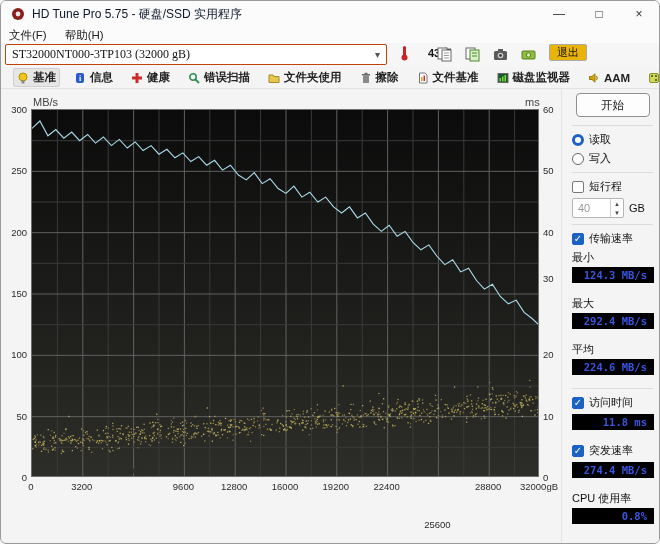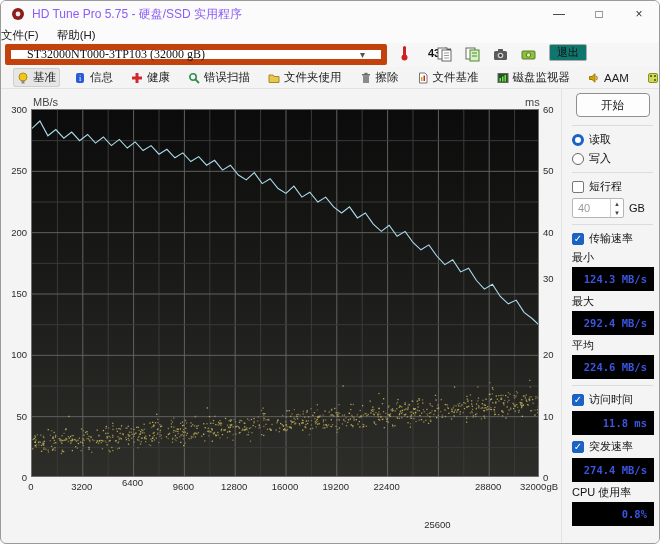--- a/index.html
+++ b/index.html
@@ -11,7 +11,7 @@
   .titlebar { position:absolute; left:0; top:0; width:100%; height:26px; background:#fbfbfb;
               display:flex; align-items:center; padding-left:10px; }
   .app-icon { width:14px; height:14px; margin-right:7px; display:inline-block; }
-  .title-text { font-size:12px; color:#8b5cf6; }
+  .title-text { font-size:12px; color:#0f172a; }
   .win-controls { position:absolute; right:0; top:0; height:26px; display:flex; }
   .win-btn { width:40px; height:26px; display:flex; align-items:center; justify-content:center;
              font-size:12px; color:#333; cursor:default; }

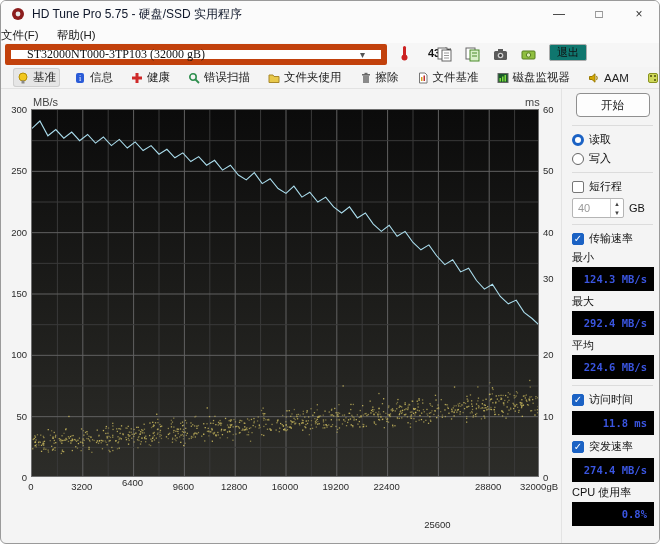--- a/index.html
+++ b/index.html
@@ -18,7 +18,7 @@
 
   
   .menubar { position:absolute; left:0; top:26px; width:100%; height:16px; background:#fbfbfb;
-             display:flex; align-items:center; gap:18px; padding-left:0; font-size:11.5px; color:#222; }
+             display:flex; align-items:center; gap:18px; padding-left:8px; font-size:11.5px; color:#222; }
 
   
   .toolbar { position:absolute; left:0; top:42px; width:100%; height:24px; background:#f6f6f6; }

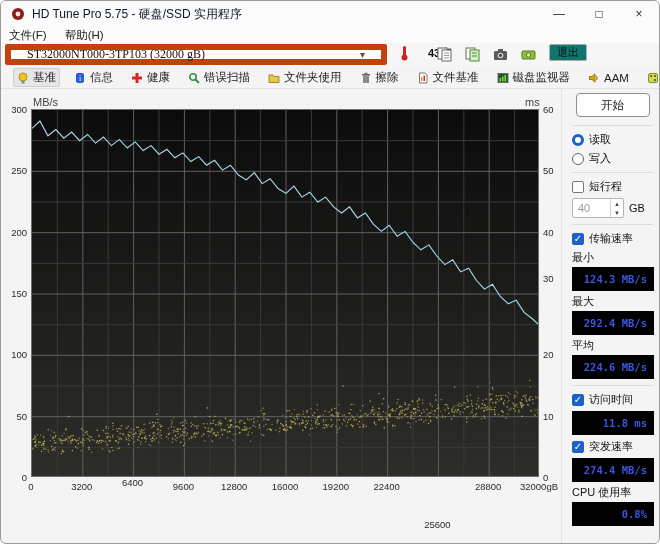--- a/index.html
+++ b/index.html
@@ -23,8 +23,8 @@
   
   .toolbar { position:absolute; left:0; top:42px; width:100%; height:24px; background:#f6f6f6; }
   .drive-select { position:absolute; left:4px; top:1px; width:382px; height:21px; background:#fff;
-                  border:6px solid #c2410c; border-radius:2px; display:flex; align-items:center;
-                  padding:0 16px; font-family:"Liberation Serif","DejaVu Serif",serif; font-size:12px; color:#111; }
+                  border:1px solid #c2410c; border-radius:2px; display:flex; align-items:center;
+                  padding:0 6px; font-family:"Liberation Serif","DejaVu Serif",serif; font-size:12px; color:#111; }
   .drive-select .chev { margin-left:auto; font-size:10px; color:#555; }
   .temp-wrap { position:absolute; left:400px; top:2px; display:flex; align-items:center; gap:20px; }
   .thermo { width:7px; height:16px; display:inline-block; }

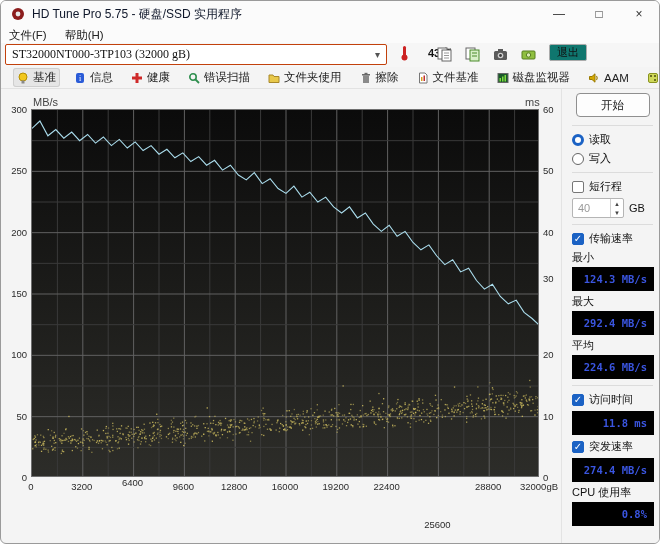--- a/index.html
+++ b/index.html
@@ -32,7 +32,7 @@
   .tool-icons { position:absolute; left:433px; top:1px; display:flex; gap:7px; }
   .tool-btn { width:21px; height:21px; display:flex; align-items:center; justify-content:center;
               border:1px solid transparent; border-radius:2px; }
-  .exit-btn { position:absolute; left:548px; top:1px; width:38px; height:17px; background:#0f766e;
+  .exit-btn { position:absolute; left:548px; top:1px; width:38px; height:17px; background:#eab308;
               border:1px solid #ababab; border-radius:2px; font-size:11px; color:#111;
               display:flex; align-items:center; justify-content:center; }
 

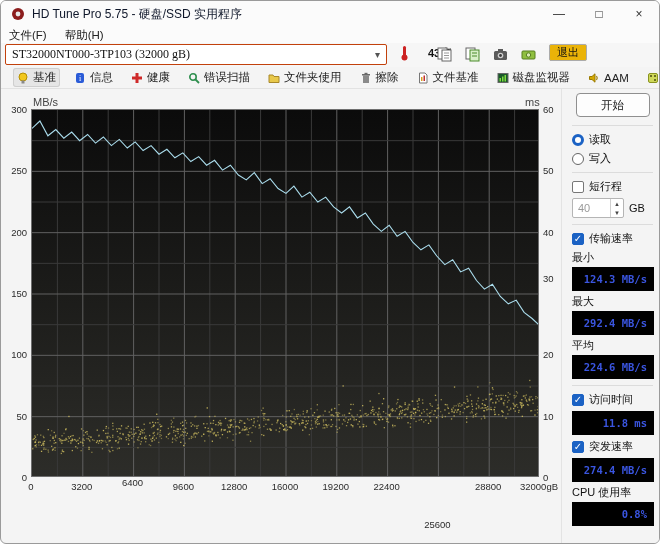--- a/index.html
+++ b/index.html
@@ -38,7 +38,7 @@
 
   
   .tabbar { position:absolute; left:0; top:66px; width:100%; height:22px; background:#f4f4f4;
-            border-bottom:1px solid #e2e2e2; display:flex; align-items:center; padding-left:12px; gap:10px; }
+            border-bottom:1px solid #e2e2e2; display:flex; align-items:center; padding-left:12px; gap:10px;font-weight:bold; }
   .tab { display:flex; align-items:center; gap:4px; font-size:11.5px; color:#222; padding:2px 4px;
          border-radius:3px; white-space:nowrap; }
   .tab.selected { background:#e6e6e6; box-shadow:inset 0 0 0 1px #cfcfcf; }

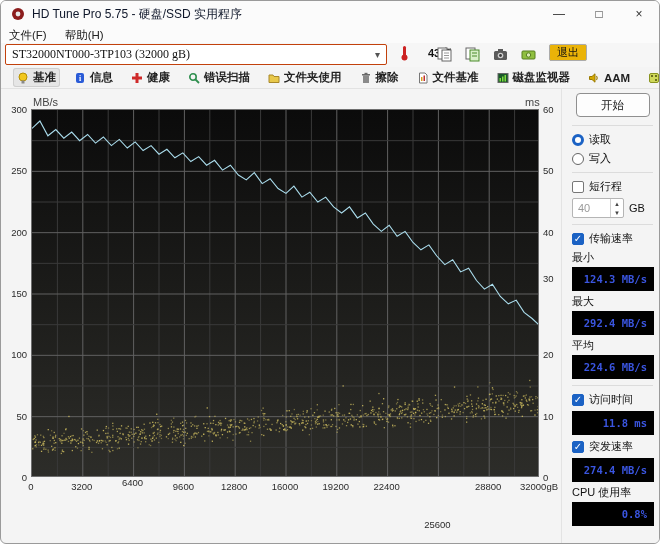--- a/index.html
+++ b/index.html
@@ -72,9 +72,9 @@
   .spin .arrows span { flex:1; display:flex; align-items:center; justify-content:center;
                        font-size:6px; color:#444; }
   .stat-label { margin:3px 0 2px 0; }
-  .val-box { width:82px; height:24px; background:#000; color:#3a55e0; font-family:"DejaVu Sans Mono",monospace;
+  .val-box { width:82px; height:16px; background:#000; color:#3a55e0; font-family:"DejaVu Sans Mono",monospace;
              font-weight:bold; font-size:10.5px; display:flex; align-items:center; justify-content:flex-end;
-             padding-right:7px; margin-bottom:3px; }
+             padding-right:7px; margin-bottom:13px; }
   .prog-row { display:flex; align-items:center; gap:6px; margin-top:8px; }
   .prog { width:60px; height:13px; background:#e9e9e9; border:1px solid #bbb; }
   .prog .fill { height:100%; background:#2e8b2e; }

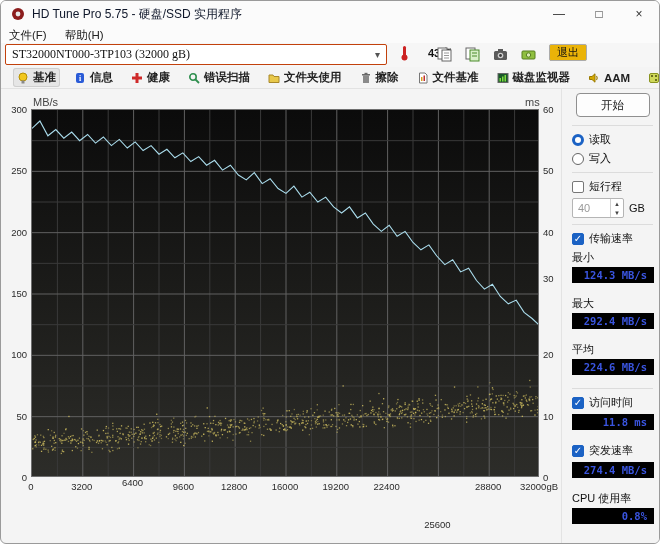--- a/index.html
+++ b/index.html
@@ -1314,7 +1314,7 @@
       <span class="axis-lab right" style="left: 536px; top: 383px;">0</span>
       <span class="axis-lab" style="left: 24px; top: 392px; transform: translateX(-50%);">0</span>
       <span class="axis-lab" style="left: 74.8px; top: 392px; transform: translateX(-50%);">3200</span>
-      <span class="axis-lab" style="left: 125.6px; top: 388px; transform: translateX(-50%);">6400</span>
+      <span class="axis-lab" style="left: 125.6px; top: 376px; transform: translateX(-50%);">6400</span>
       <span class="axis-lab" style="left: 176.4px; top: 392px; transform: translateX(-50%);">9600</span>
       <span class="axis-lab" style="left: 227.2px; top: 392px; transform: translateX(-50%);">12800</span>
       <span class="axis-lab" style="left: 278px; top: 392px; transform: translateX(-50%);">16000</span>

